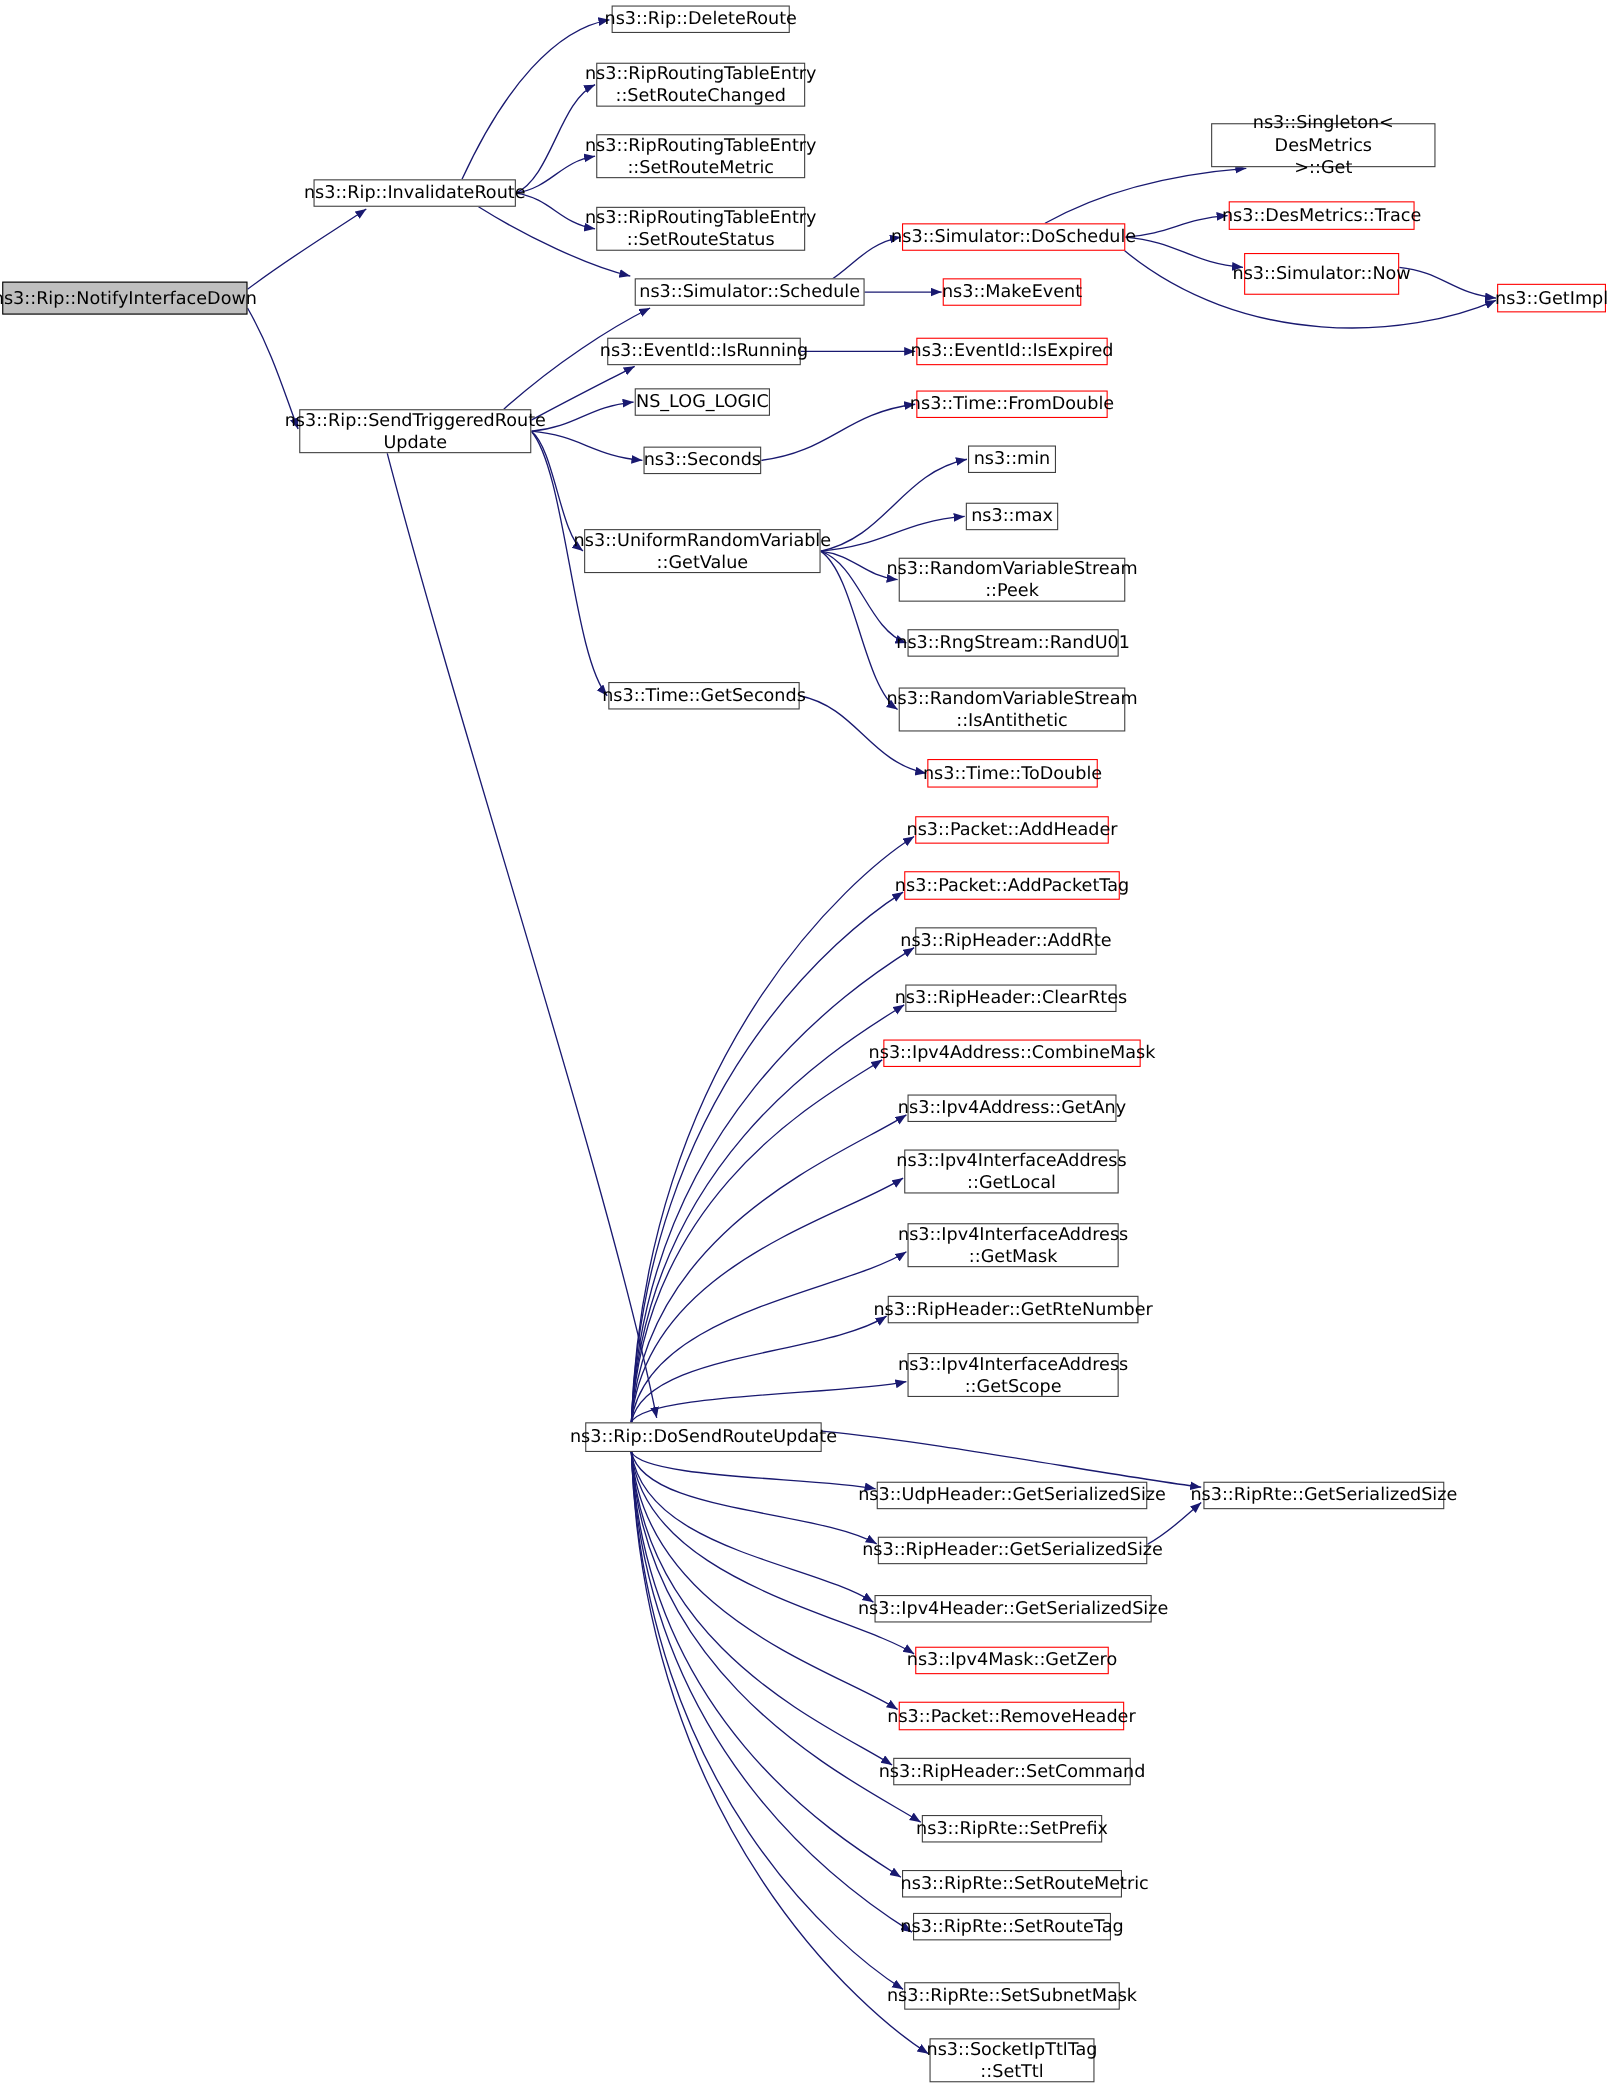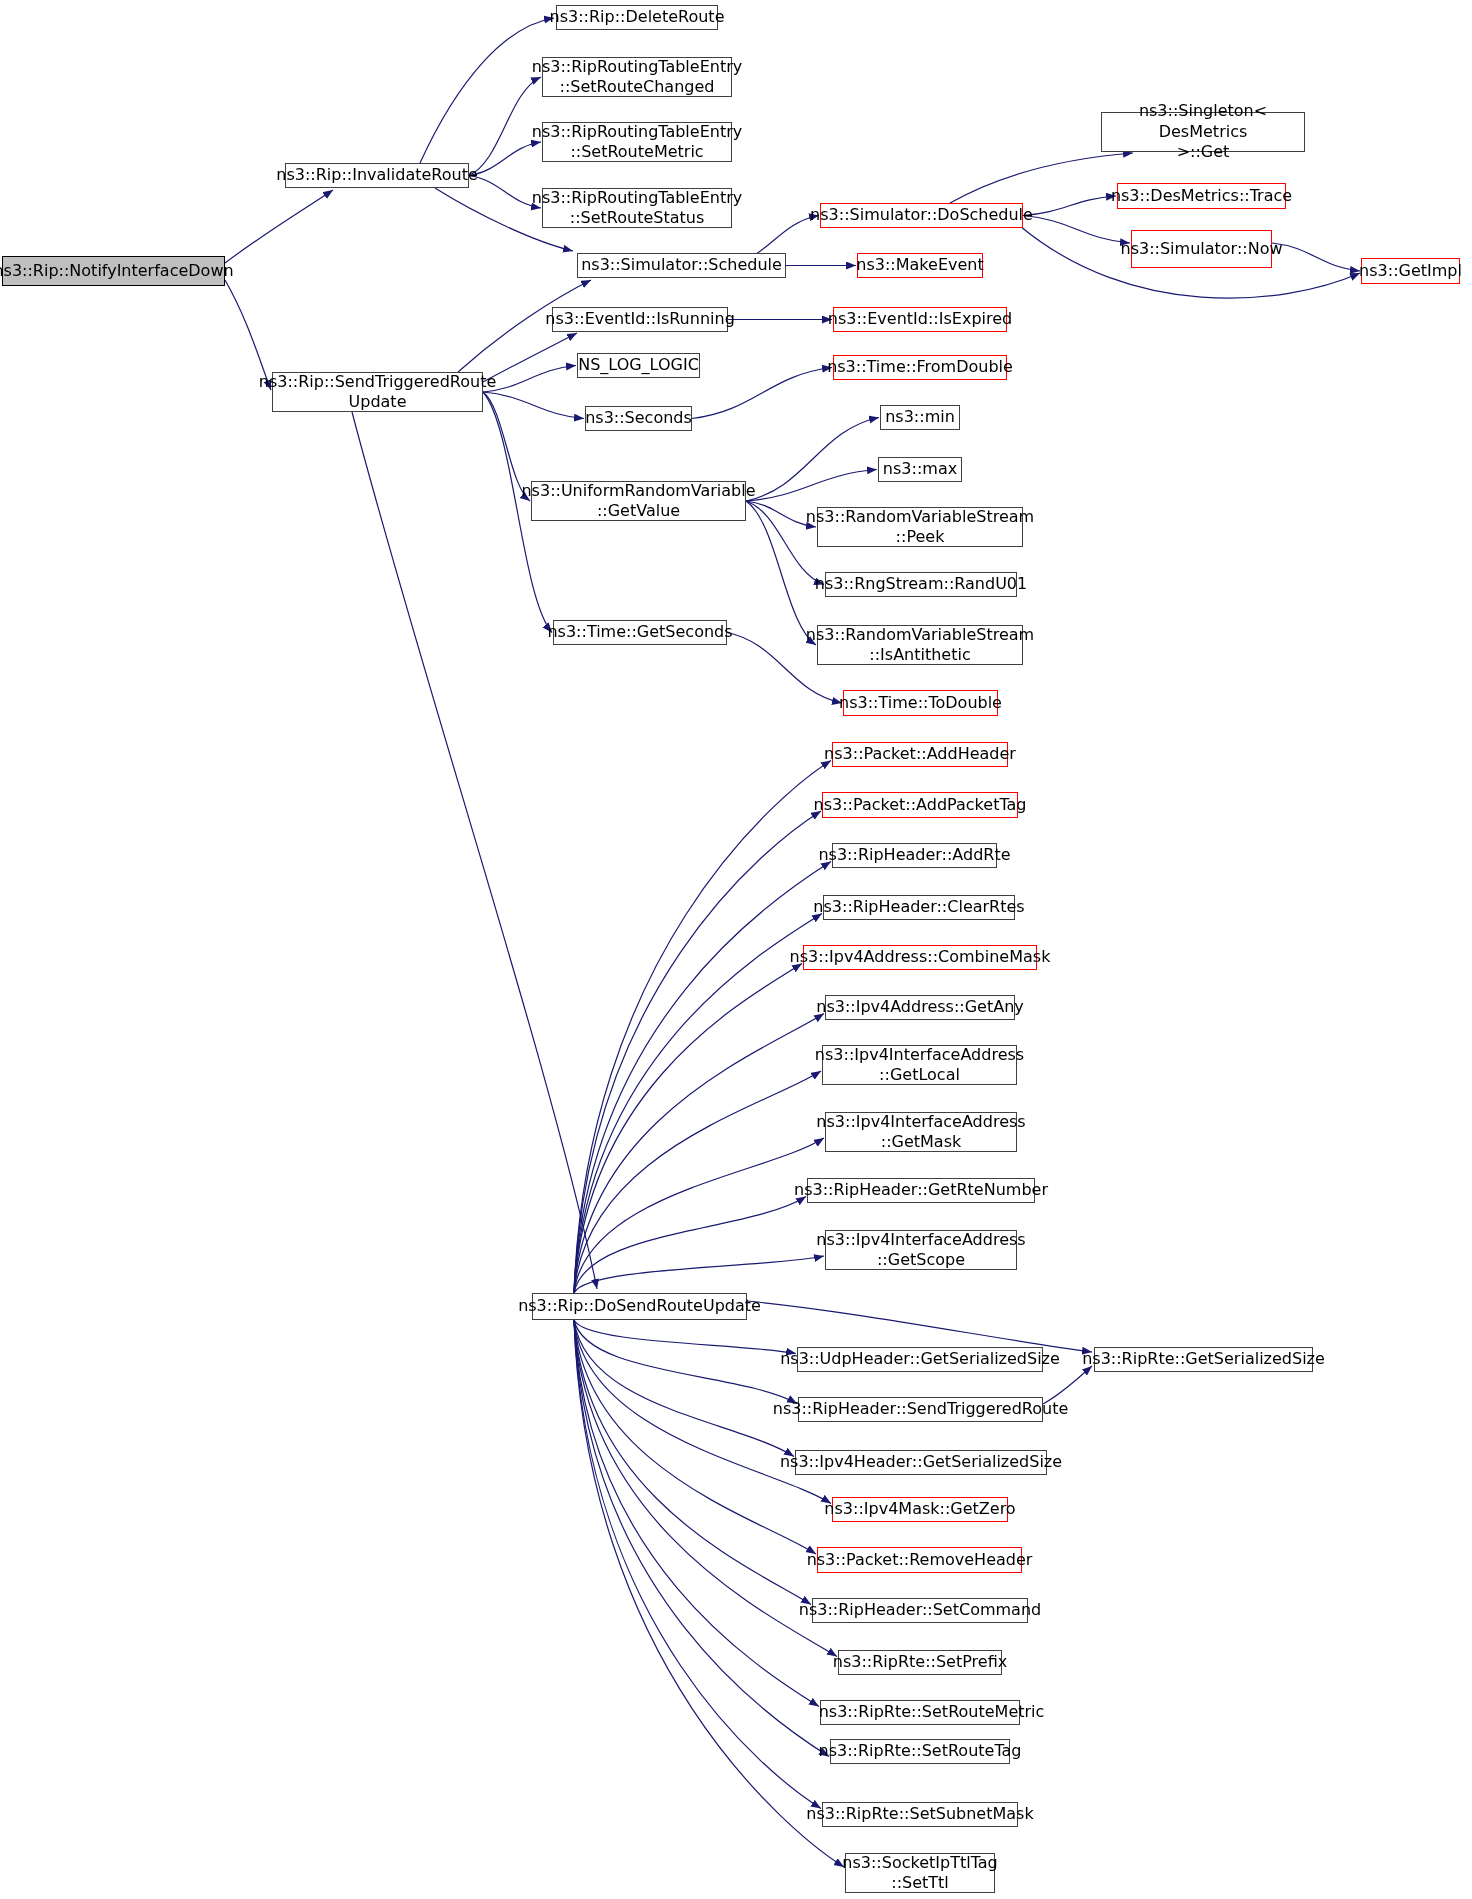--- a/index.html
+++ b/index.html
@@ -141,7 +141,7 @@
 ::GetScope</div>
       <div class="node" style="left: 532px; top: 1293px; width: 215px; height: 27px;">ns3::Rip::DoSendRouteUpdate</div>
       <div class="node" style="left: 797px; top: 1347px; width: 246px; height: 25px;">ns3::UdpHeader::GetSerializedSize</div>
-      <div class="node" style="left: 798px; top: 1397px; width: 245px; height: 25px;">ns3::RipHeader::SendTriggeredRoute</div>
+      <div class="node" style="left: 798px; top: 1397px; width: 245px; height: 25px;">ns3::RipHeader::GetSerializedSize</div>
       <div class="node" style="left: 795px; top: 1450px; width: 252px; height: 25px;">ns3::Ipv4Header::GetSerializedSize</div>
       <div class="node" style="left: 1094px; top: 1347px; width: 219px; height: 25px;">ns3::RipRte::GetSerializedSize</div>
       <div class="node red" style="left: 832px; top: 1497px; width: 176px; height: 25px;">ns3::Ipv4Mask::GetZero</div>

